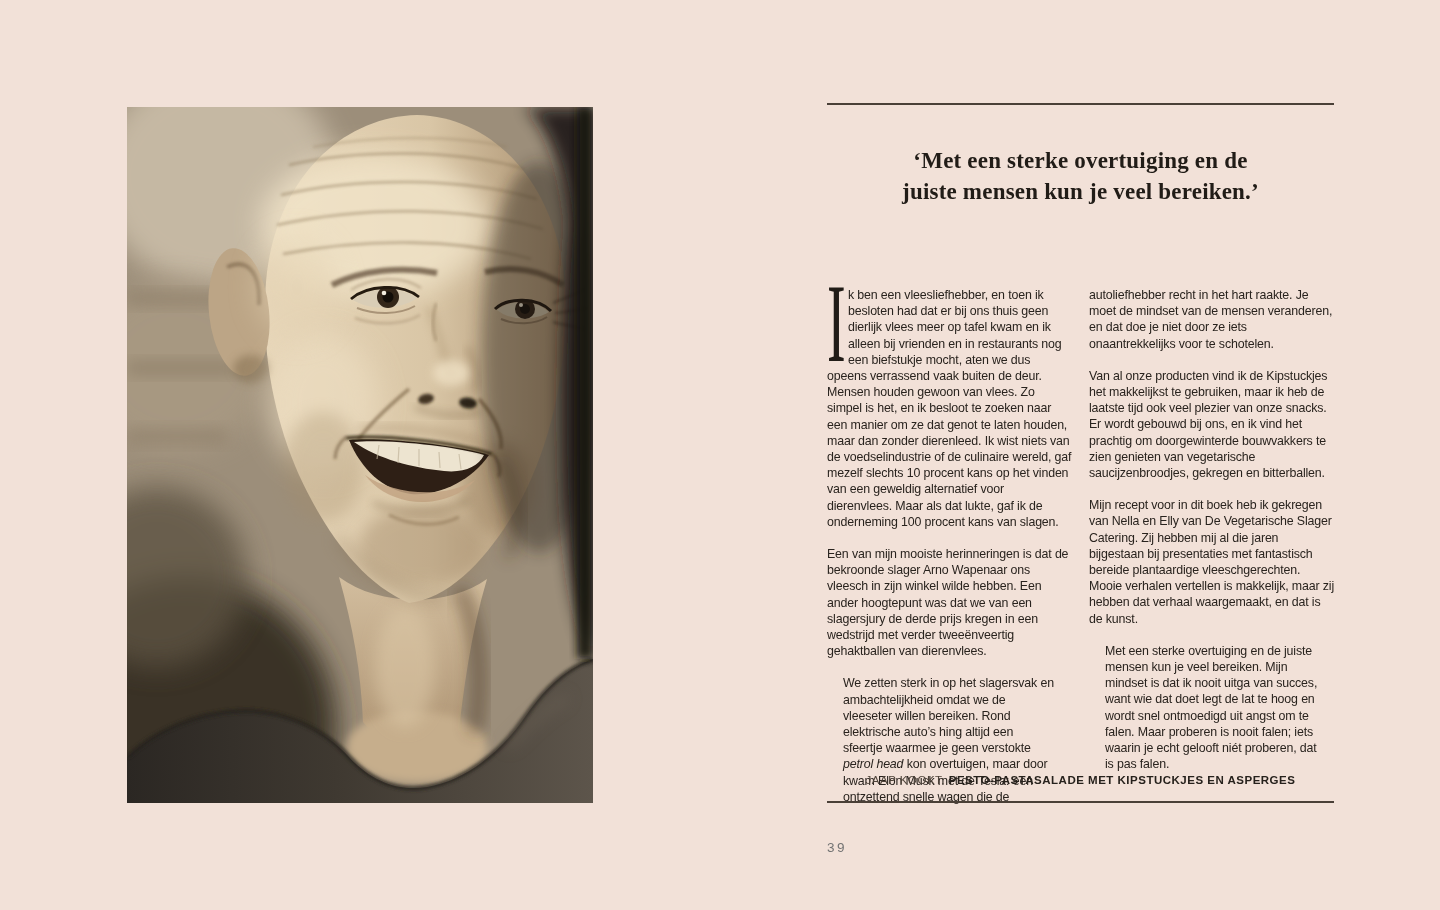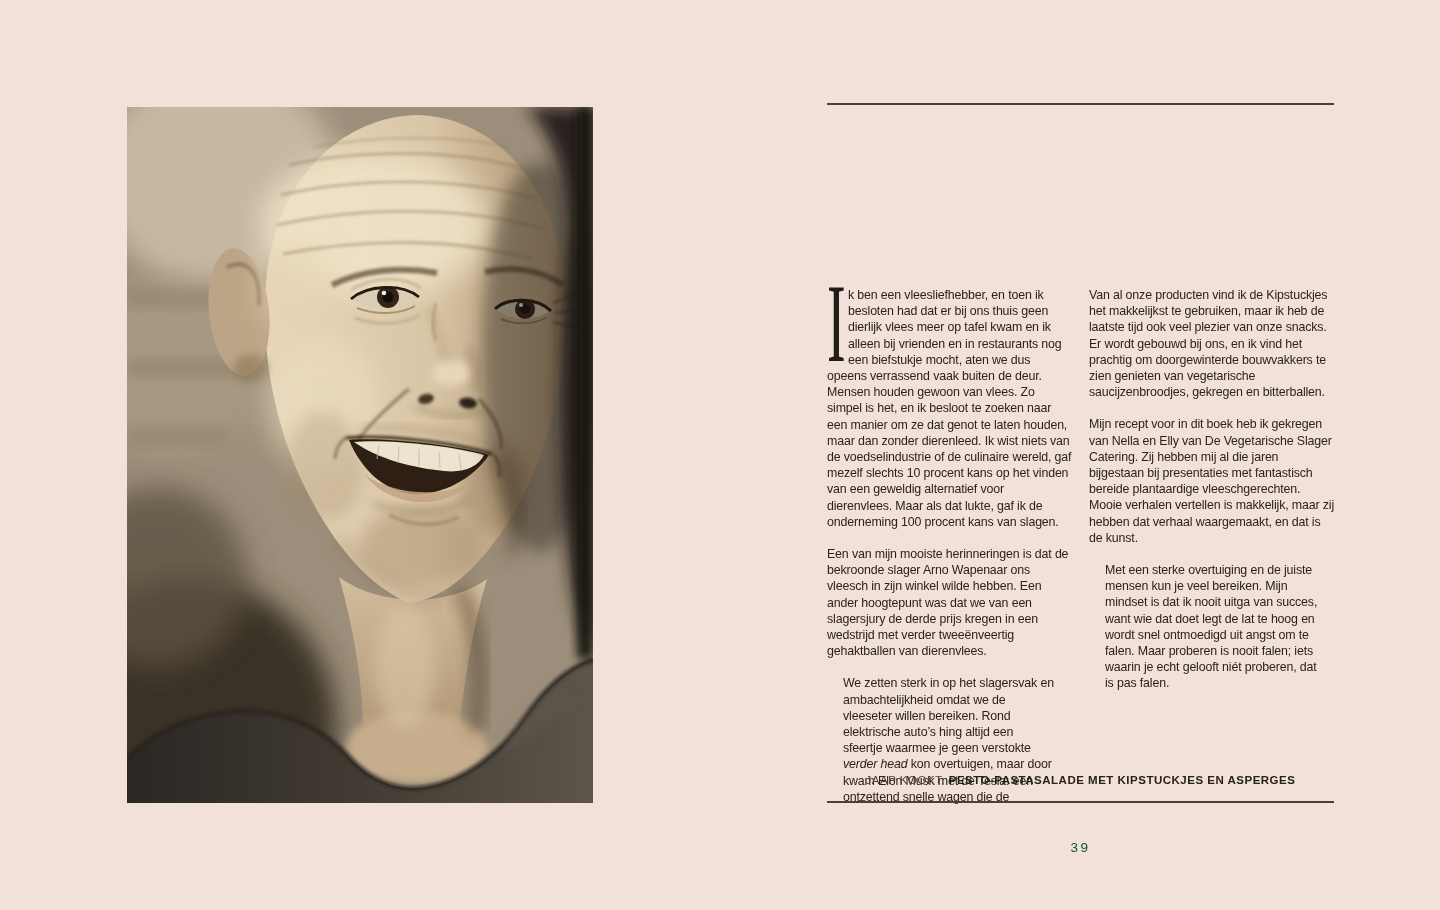--- a/index.html
+++ b/index.html
@@ -192,6 +192,7 @@
   <main class="page-right">
     <div class="rule rule-top"></div>
 
+    <blockquote class="quote"><span>‘Met een sterke overtuiging en de</span><br><span>juiste mensen kun je veel bereiken.’</span></blockquote>
 
 
     <div class="columns">

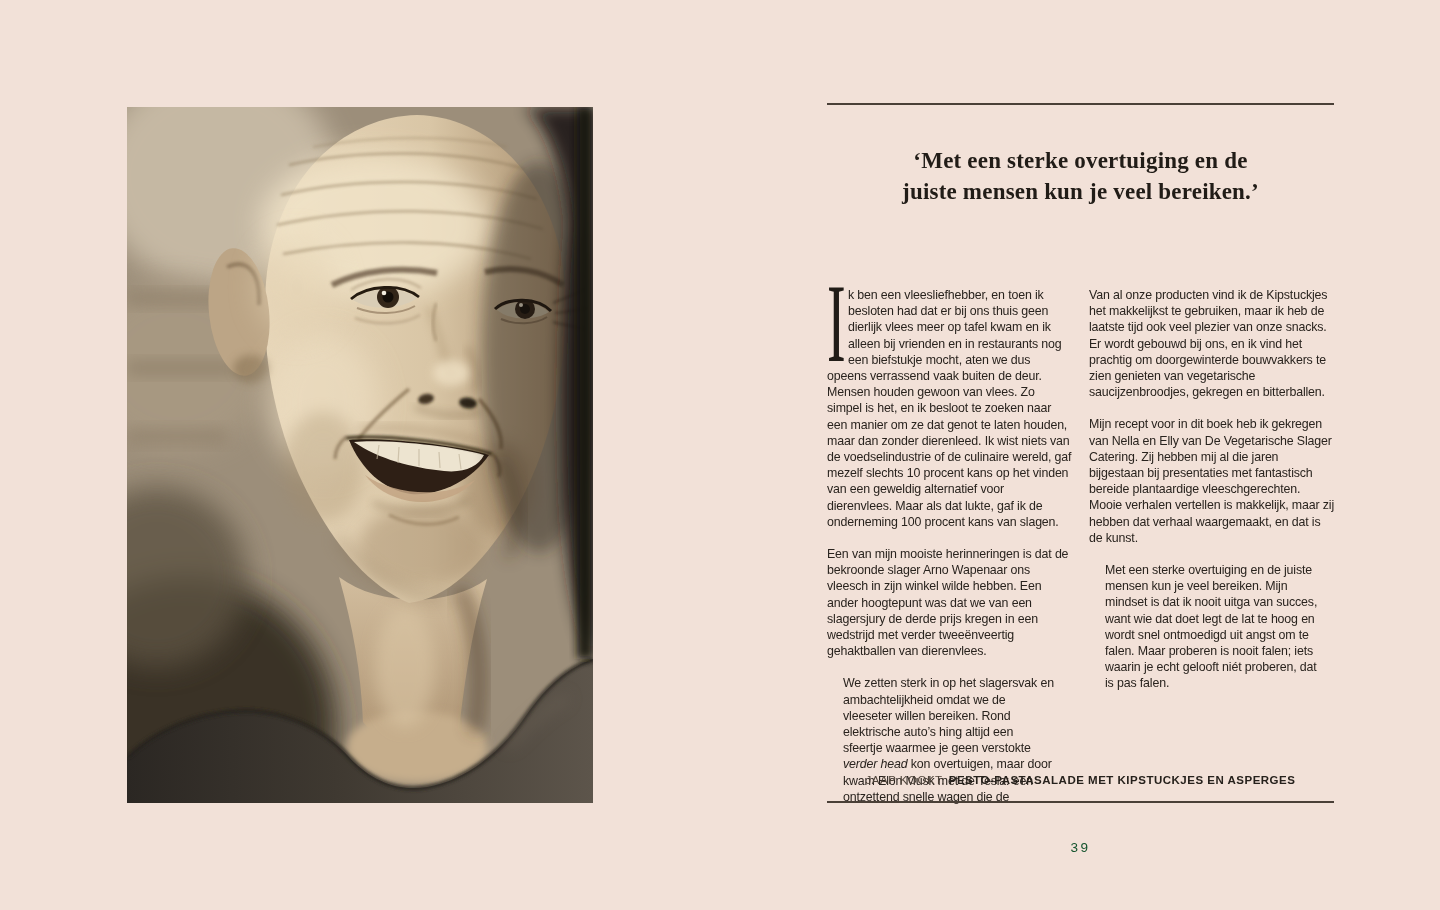--- a/index.html
+++ b/index.html
@@ -204,6 +204,7 @@
         <p><span>We zetten sterk in op het slagersvak en ambachtelijkheid omdat we de vleeseter willen bereiken. Rond elektrische auto’s hing altijd een sfeertje waarmee je geen verstokte </span><em>verder head</em><span> kon overtuigen, maar door kwam Elon Musk met de Tesla: een ontzettend snelle wagen die de</span></p>
       </div>
       <div class="col">
+        <p>autoliefhebber recht in het hart raakte. Je moet de mindset van de mensen veranderen, en dat doe je niet door ze iets onaantrekkelijks voor te schotelen.</p>
         <p>Van al onze producten vind ik de Kipstuckjes het makkelijkst te gebruiken, maar ik heb de laatste tijd ook veel plezier van onze snacks. Er wordt gebouwd bij ons, en ik vind het prachtig om doorgewinterde bouwvakkers te zien genieten van vegetarische saucijzenbroodjes, gekregen en bitterballen.</p>
         <p>Mijn recept voor in dit boek heb ik gekregen van Nella en Elly van De Vegetarische Slager Catering. Zij hebben mij al die jaren bijgestaan bij presentaties met fantastisch bereide plantaardige vleeschgerechten. Mooie verhalen vertellen is makkelijk, maar zij hebben dat verhaal waargemaakt, en dat is de kunst.</p>
         <p>Met een sterke overtuiging en de juiste mensen kun je veel bereiken. Mijn mindset is dat ik nooit uitga van succes, want wie dat doet legt de lat te hoog en wordt snel ontmoedigd uit angst om te falen. Maar proberen is nooit falen; iets waarin je echt gelooft niét proberen, dat is pas falen.</p>

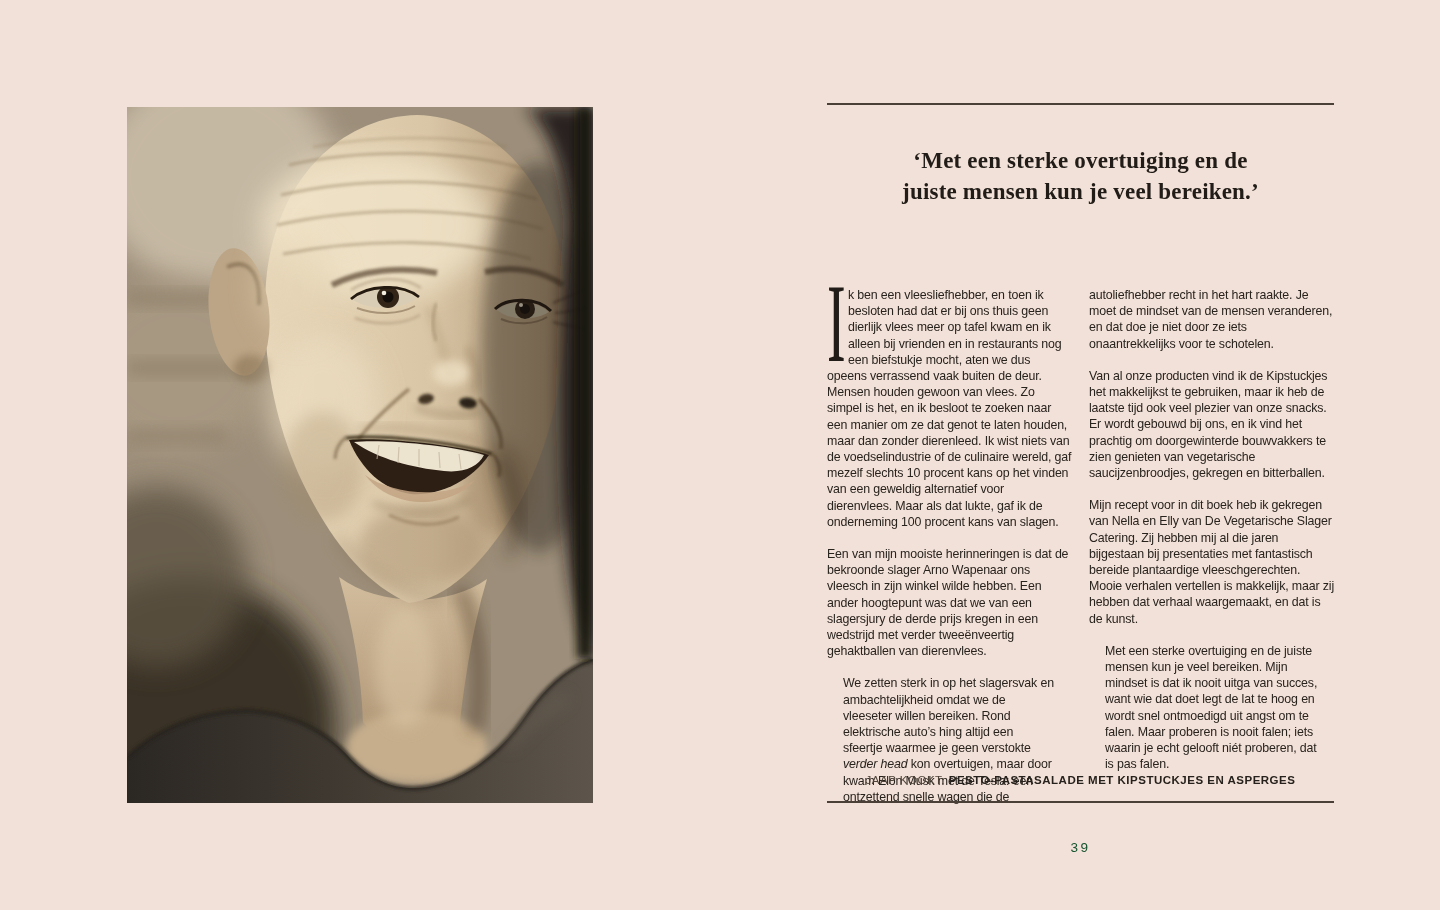--- a/index.html
+++ b/index.html
@@ -201,7 +201,7 @@
               <span>I</span>
             </span><span>k ben een vleesliefhebber, en toen ik besloten had dat er bij ons thuis geen dierlijk vlees meer op tafel kwam en ik alleen bij vrienden en in restaurants nog een biefstukje mocht, aten we dus opeens verrassend vaak buiten de deur. Mensen houden gewoon van vlees. Zo simpel is het, en ik besloot te zoeken naar een manier om ze dat genot te laten houden, maar dan zonder dierenleed. Ik wist niets van de voedselindustrie of de culinaire wereld, gaf mezelf slechts 10 procent kans op het vinden van een geweldig alternatief voor dierenvlees. Maar als dat lukte, gaf ik de onderneming 100 procent kans van slagen.</span></p>
         <p>Een van mijn mooiste herinneringen is dat de bekroonde slager Arno Wapenaar ons vleesch in zijn winkel wilde hebben. Een ander hoogtepunt was dat we van een slagersjury de derde prijs kregen in een wedstrijd met verder tweeënveertig gehaktballen van dierenvlees.</p>
-        <p><span>We zetten sterk in op het slagersvak en ambachtelijkheid omdat we de vleeseter willen bereiken. Rond elektrische auto’s hing altijd een sfeertje waarmee je geen verstokte </span><em>verder head</em><span> kon overtuigen, maar door kwam Elon Musk met de Tesla: een ontzettend snelle wagen die de</span></p>
+        <p><span>We zetten sterk in op het slagersvak en ambachtelijkheid omdat we de vleeseter willen bereiken. Rond elektrische auto’s hing altijd een sfeertje waarmee je geen verstokte </span><em>petrol head</em><span> kon overtuigen, maar door kwam Elon Musk met de Tesla: een ontzettend snelle wagen die de</span></p>
       </div>
       <div class="col">
         <p>autoliefhebber recht in het hart raakte. Je moet de mindset van de mensen veranderen, en dat doe je niet door ze iets onaantrekkelijks voor te schotelen.</p>

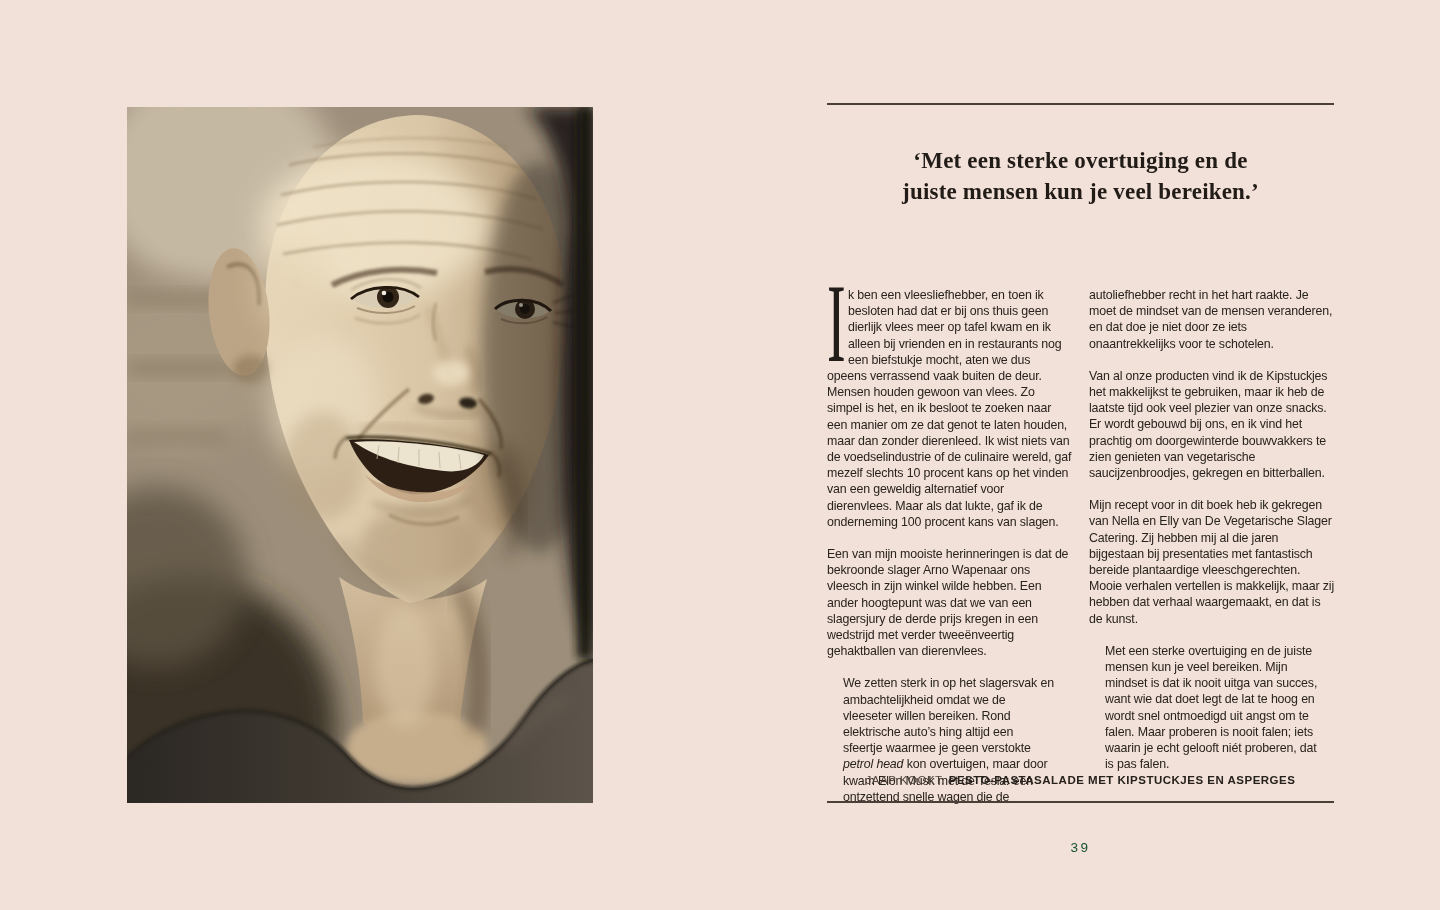--- a/index.html
+++ b/index.html
@@ -41,8 +41,8 @@
   }
   .credit strong{color:#26211c;font-weight:700;}
   .page-number{
-    position:absolute;left:827px;top:840px;width:507px;text-align:center;
-    font-size:13.5px;letter-spacing:2.5px;color:#14532d;
+    position:absolute;left:827px;top:840px;width:507px;
+    font-size:13.5px;letter-spacing:2.5px;color:#737373;
   }
 </style>
 </head>

